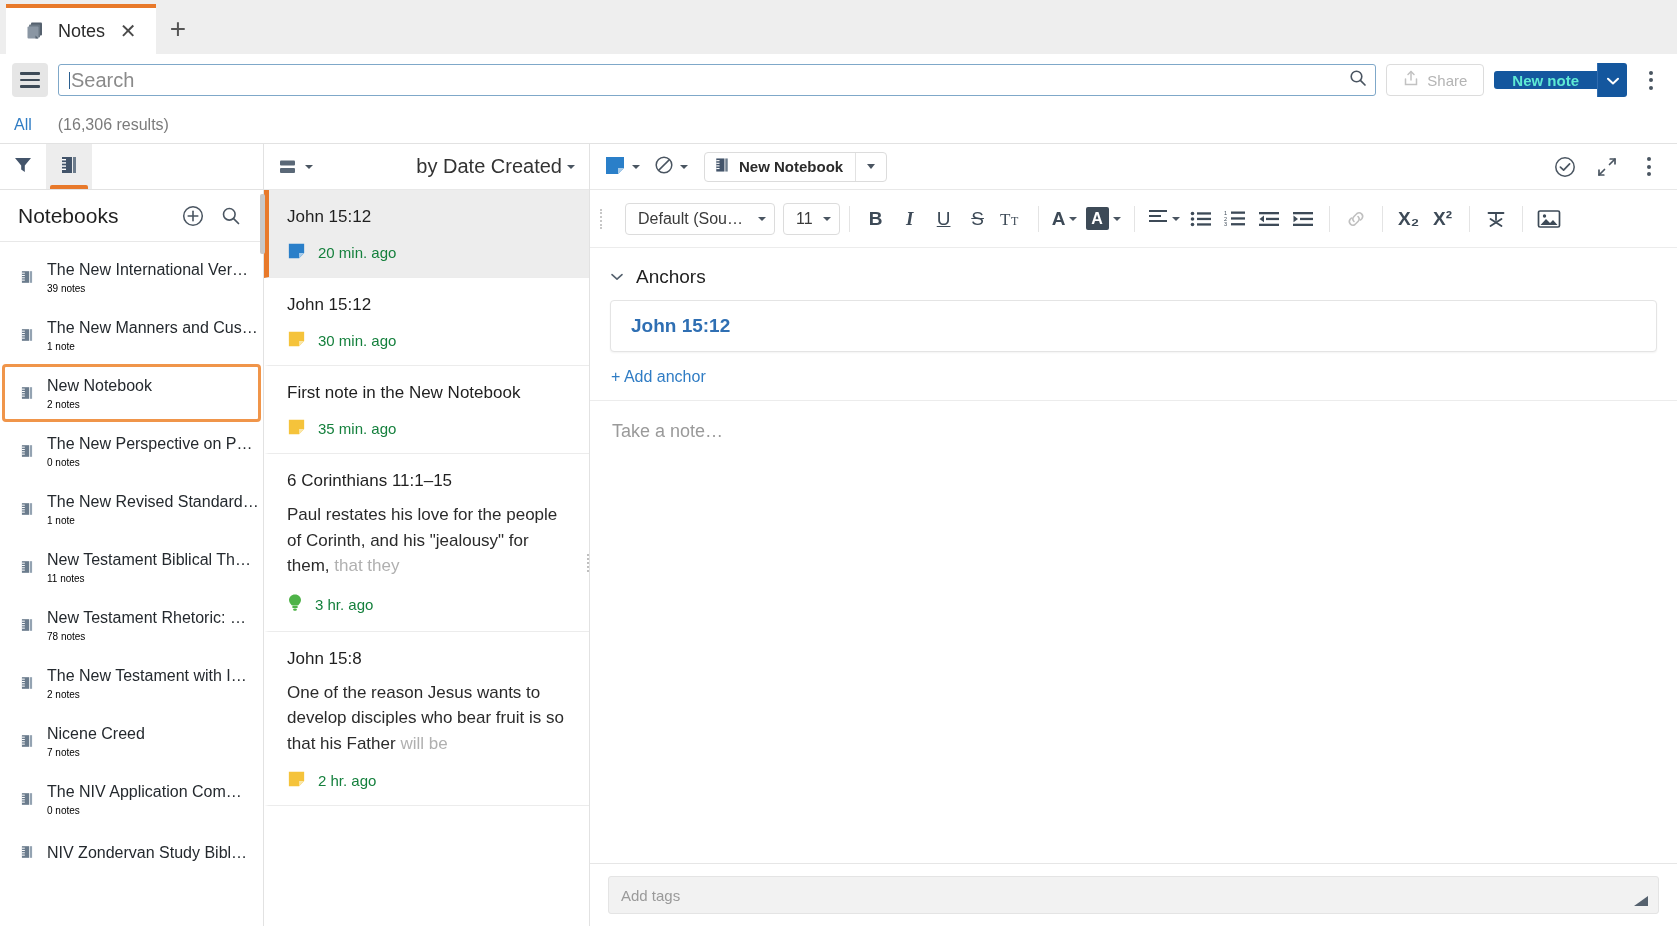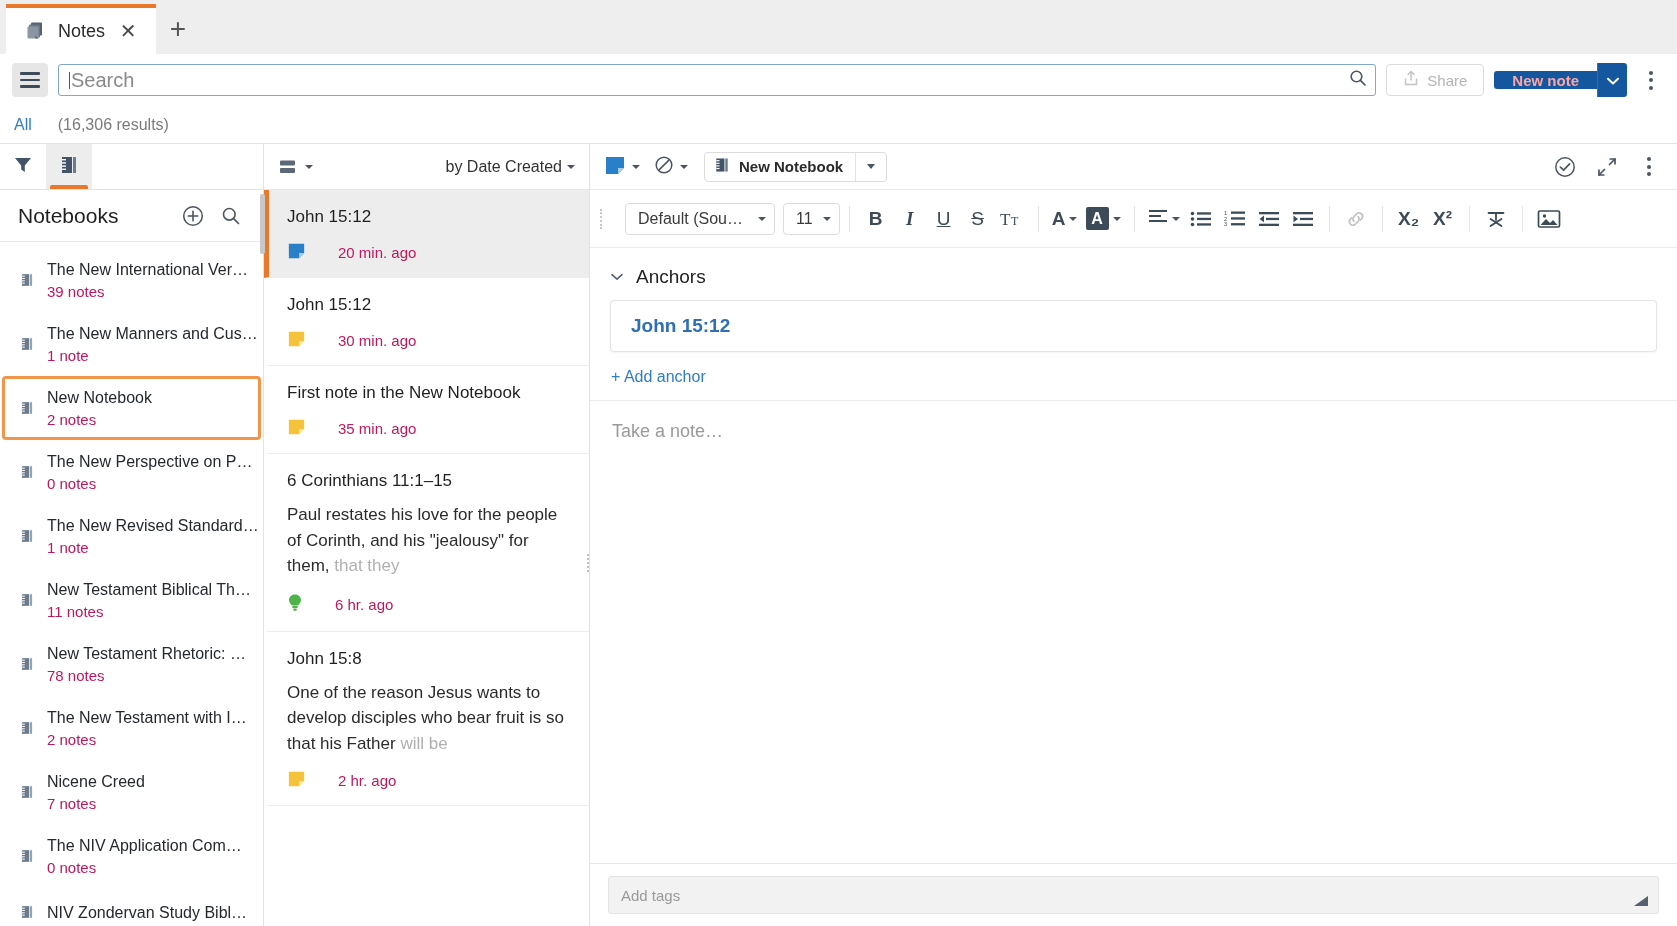--- a/index.html
+++ b/index.html
@@ -61,7 +61,7 @@
     color: #b4b4b4; font-size: 15px; cursor: default;
   }
   .btn-newnote {
-    height: 18px; background: #14579e; color: #fca5a5; border: none; border-radius: 3px 0 0 3px;
+    height: 18px; background: #14579e; color: #5eead4; border: none; border-radius: 3px 0 0 3px;
     padding: 0 18px; font-size: 15px; font-weight: bold; cursor: pointer;
     font-family: "Liberation Sans", sans-serif;
   }

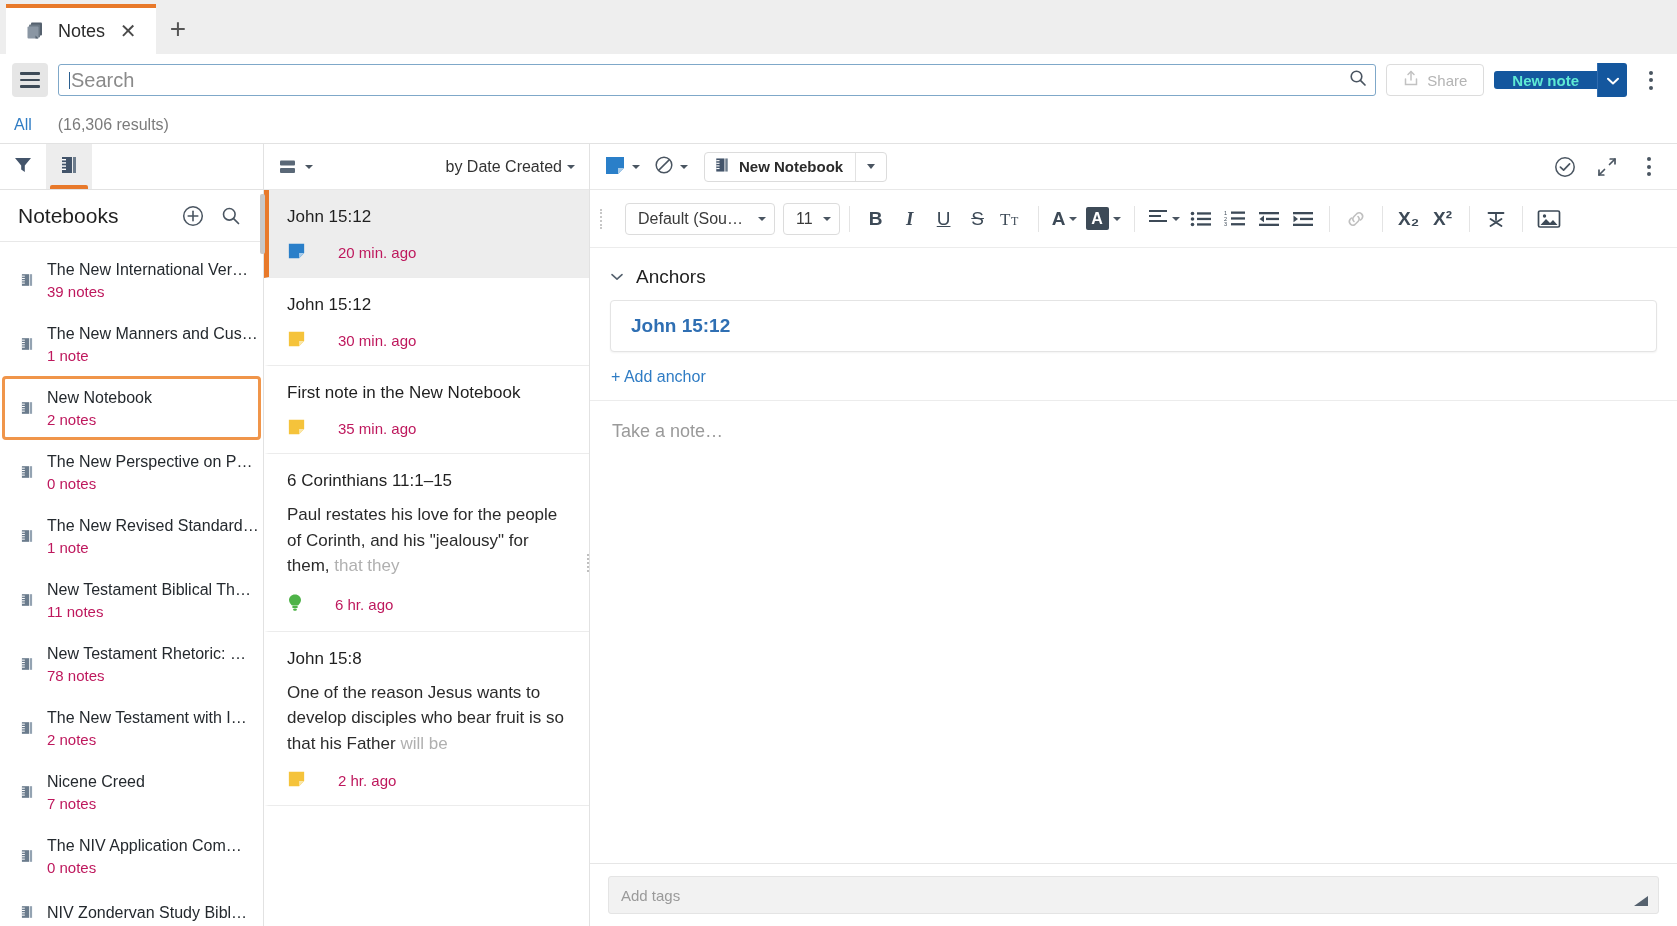--- a/index.html
+++ b/index.html
@@ -125,7 +125,7 @@
              border-bottom: 1px solid #e8e8e8; }
   .nl-viewbtn { display:flex; align-items:center; gap:5px; cursor:pointer; }
   .nl-sort { margin-left:auto; display:flex; align-items:center; gap:5px; cursor:pointer;
-             font-size: 16px; color: #333; }
+             font-size: 20px; color: #333; }
   .nl-body { flex: 1; overflow: hidden; }
   .note-card {
     padding: 16px 18px 14px 18px; border-bottom: 1px solid #ececec; cursor: pointer;

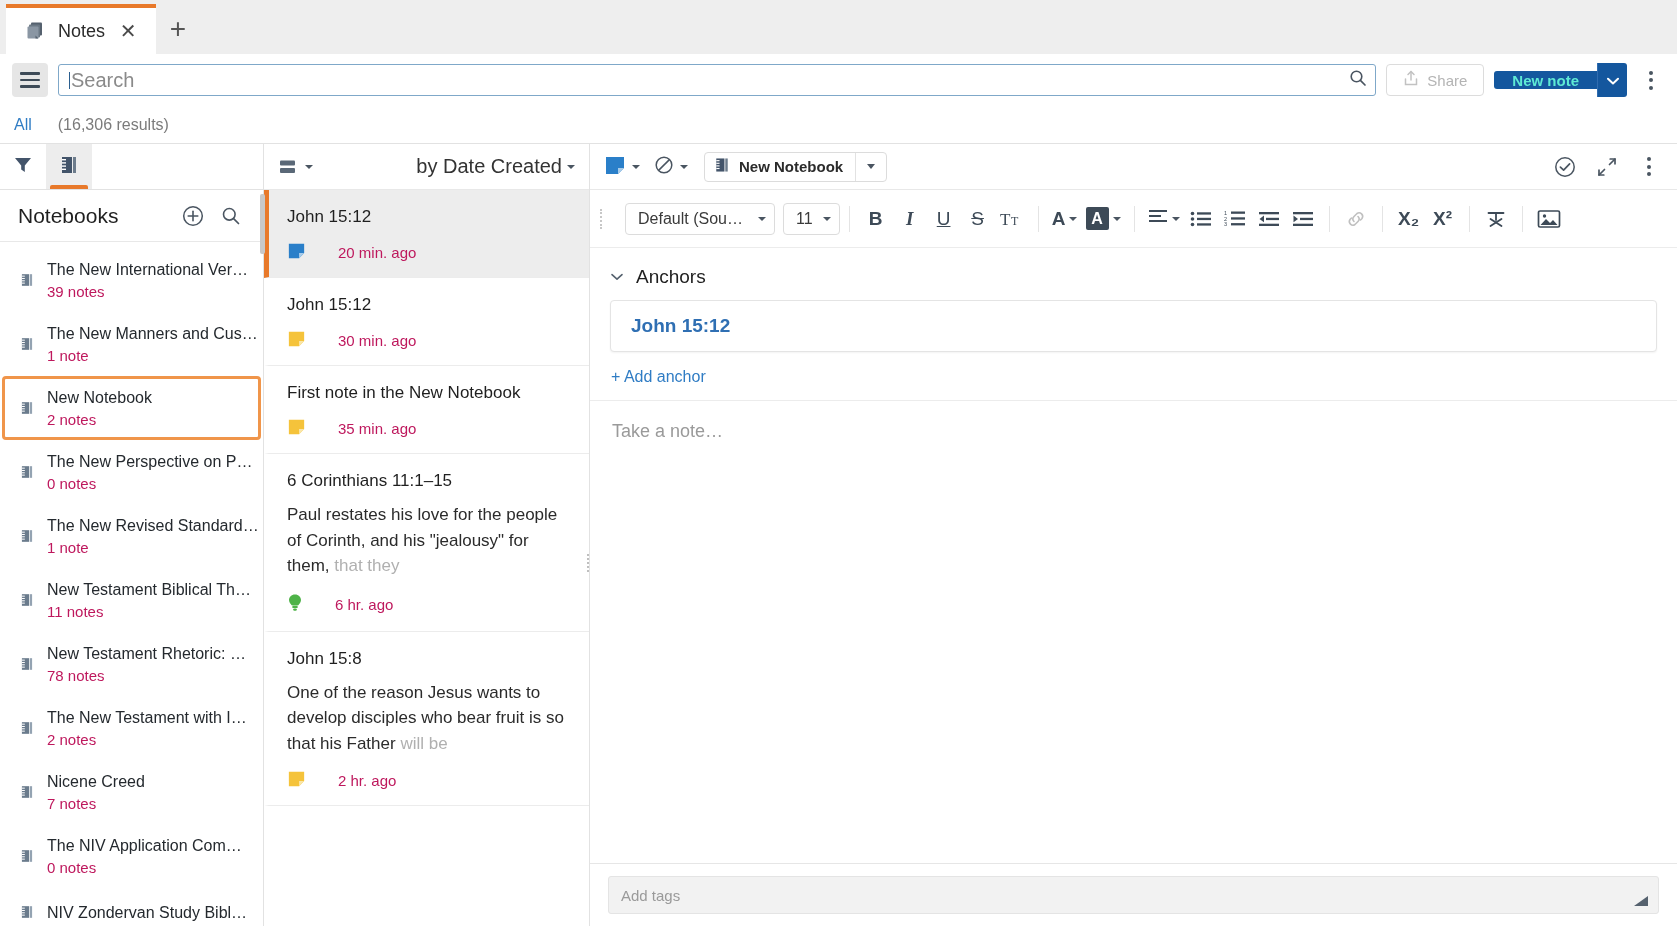--- a/index.html
+++ b/index.html
@@ -136,7 +136,7 @@
   .note-snippet { font-size: 17px; color: #2b2b2b; line-height: 1.5; margin-top: 10px; }
   .note-snippet .fade { color: #b0b0b0; }
   .note-meta { display:flex; align-items:center; gap: 12px; margin-top: 14px; }
-  .note-time { font-size: 15px; color: #be185d; margin-left: 20px; }
+  .note-time { font-size: 15px; color: #15803d; }
 
   
   .editor { flex: 1; display: flex; flex-direction: column; background: #fff; min-width: 0; }

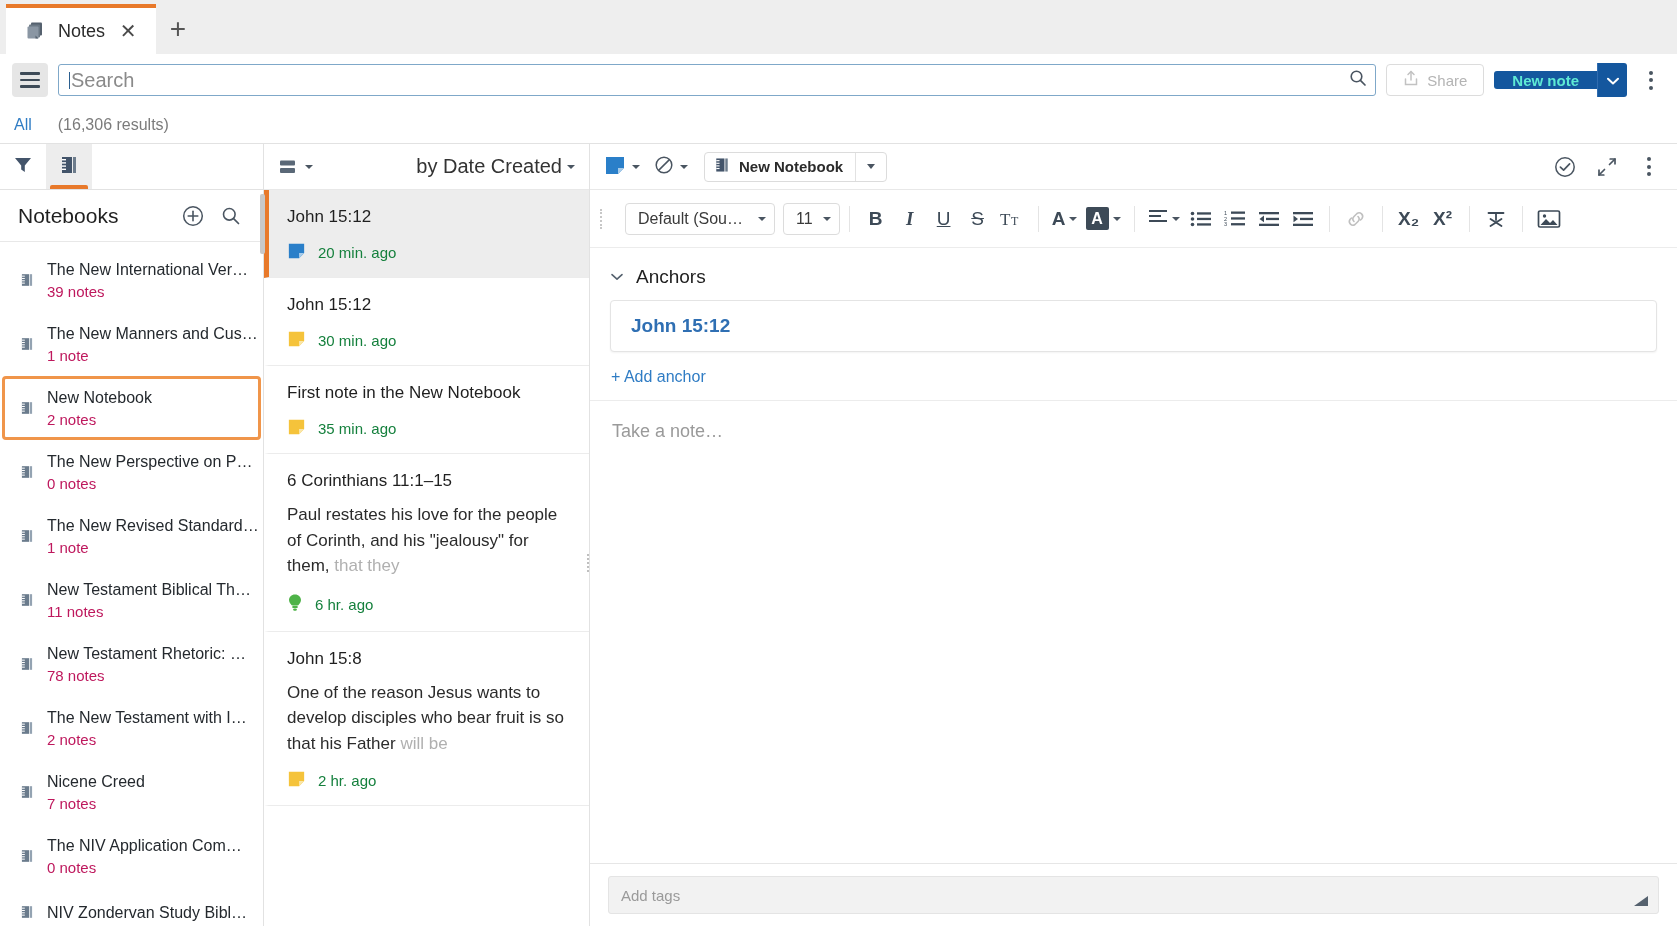--- a/index.html
+++ b/index.html
@@ -115,7 +115,7 @@
     font-size: 16px; color: #24292e; white-space: nowrap; overflow: hidden;
     text-overflow: ellipsis; line-height: 1.25;
   }
-  .nb-count { font-size: 15px; color: #be185d; margin-top: 3px; }
+  .nb-count { font-size: 10px; color: #000000; margin-top: 3px; }
   .nb-book { flex: 0 0 auto; margin-top: 3px; }
 
   

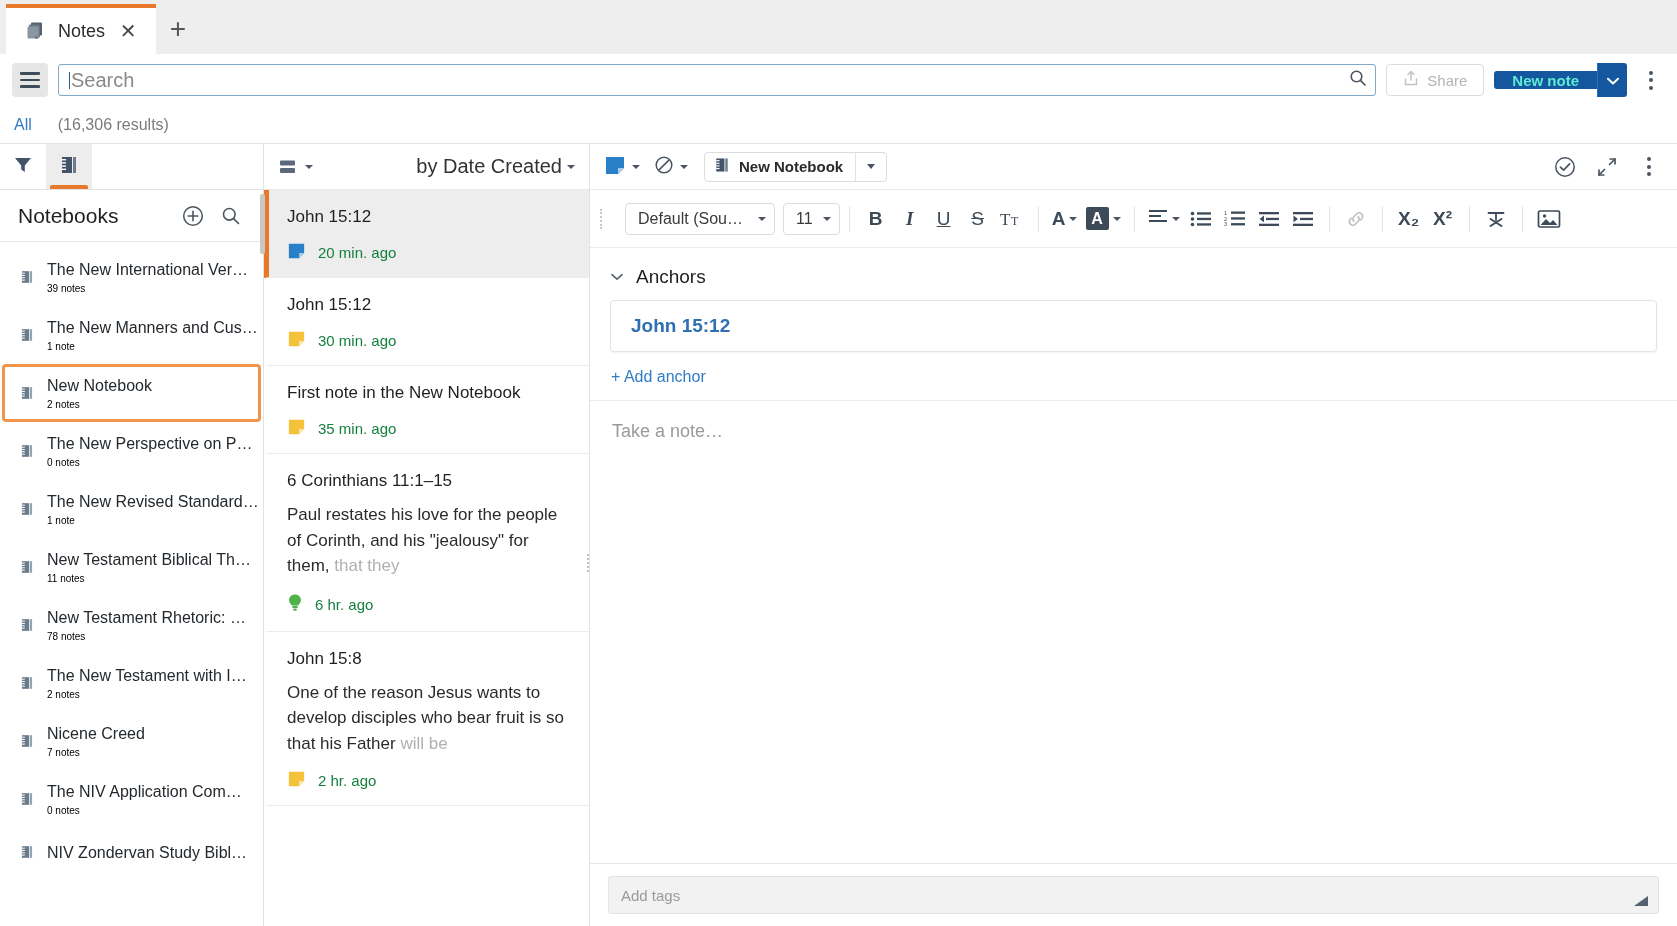--- a/index.html
+++ b/index.html
@@ -507,7 +507,7 @@
                   <rect x="5.4" y="12.6" width="5.2" height="2.4" fill="#4eb348"></rect>
                   <rect x="6.2" y="15.4" width="3.6" height="2.4" rx="1.2" fill="#4eb348"></rect>
                 </svg></span>
-              <span class="note-time">6 hr. ago</span>
+              <span class="note-time">3 hr. ago</span>
             </div>
           </div>
           <div class="note-card">

